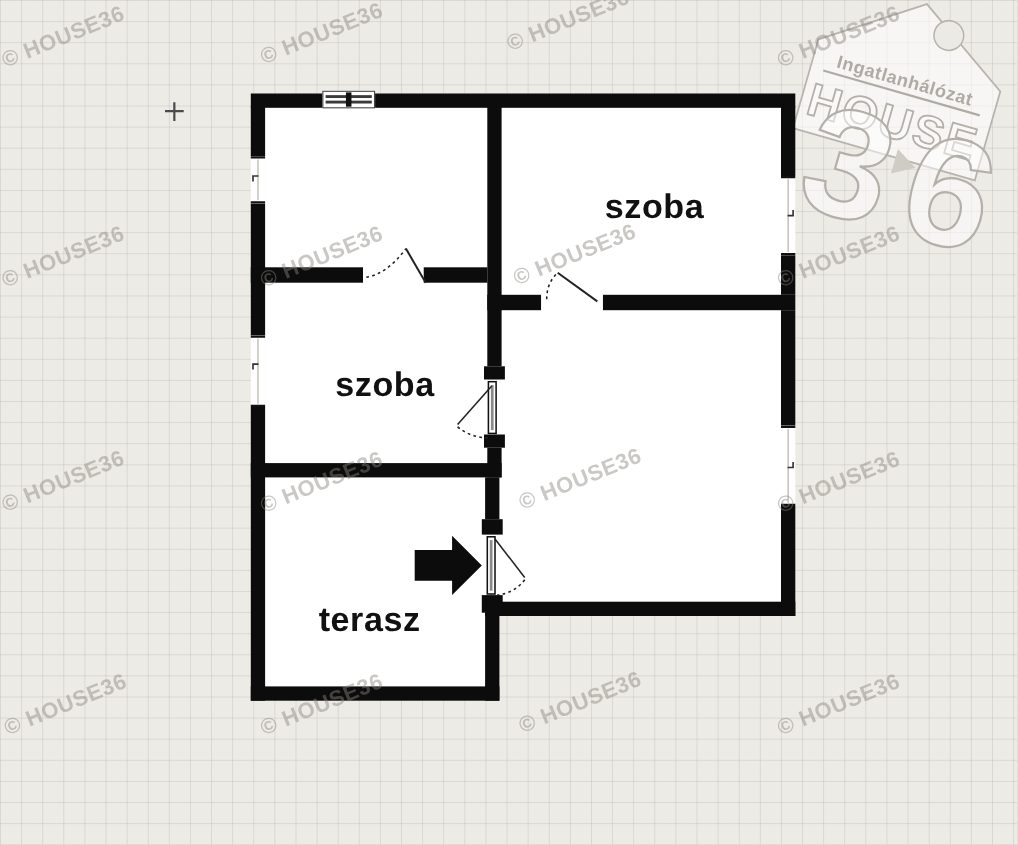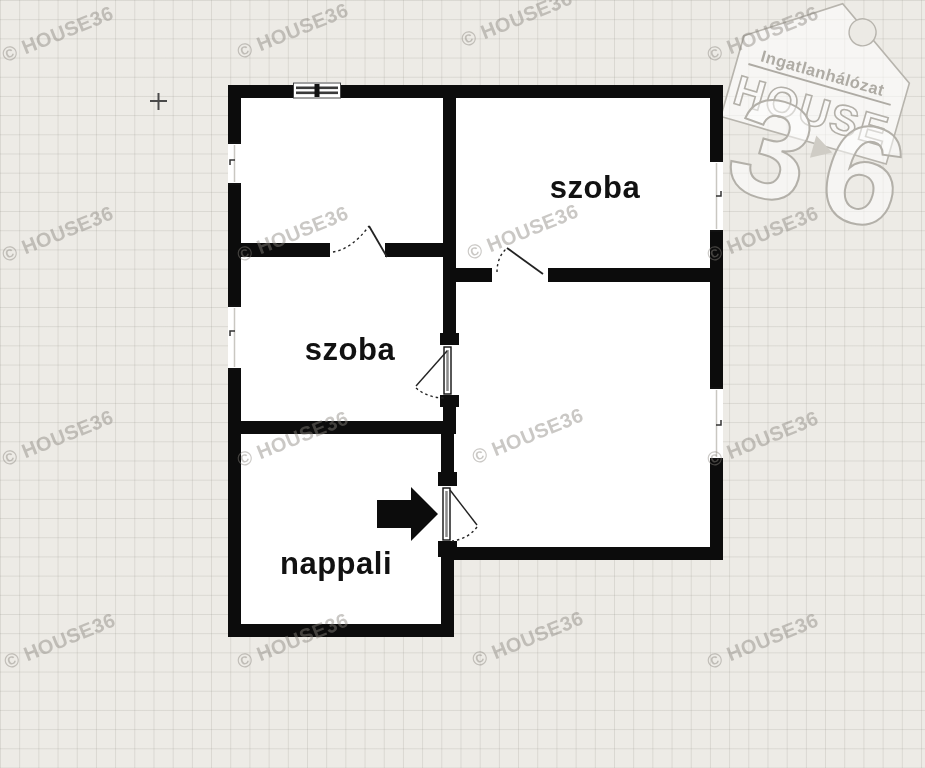--- a/index.html
+++ b/index.html
@@ -147,7 +147,7 @@
 
   <div class="lbl" style="left:595px;top:188px;text-align:right;">szoba</div>
   <div class="lbl" style="left:350px;top:350px;">szoba</div>
-  <div class="lbl" style="left:336px;top:564px;">nappali</div>
+  <div class="lbl" style="left:336px;top:564px;">terasz</div>
 
   <span class="wm" style="left:3px;top:45px;">© HOUSE36</span>
   <span class="wm" style="left:238px;top:42px;">© HOUSE36</span>

